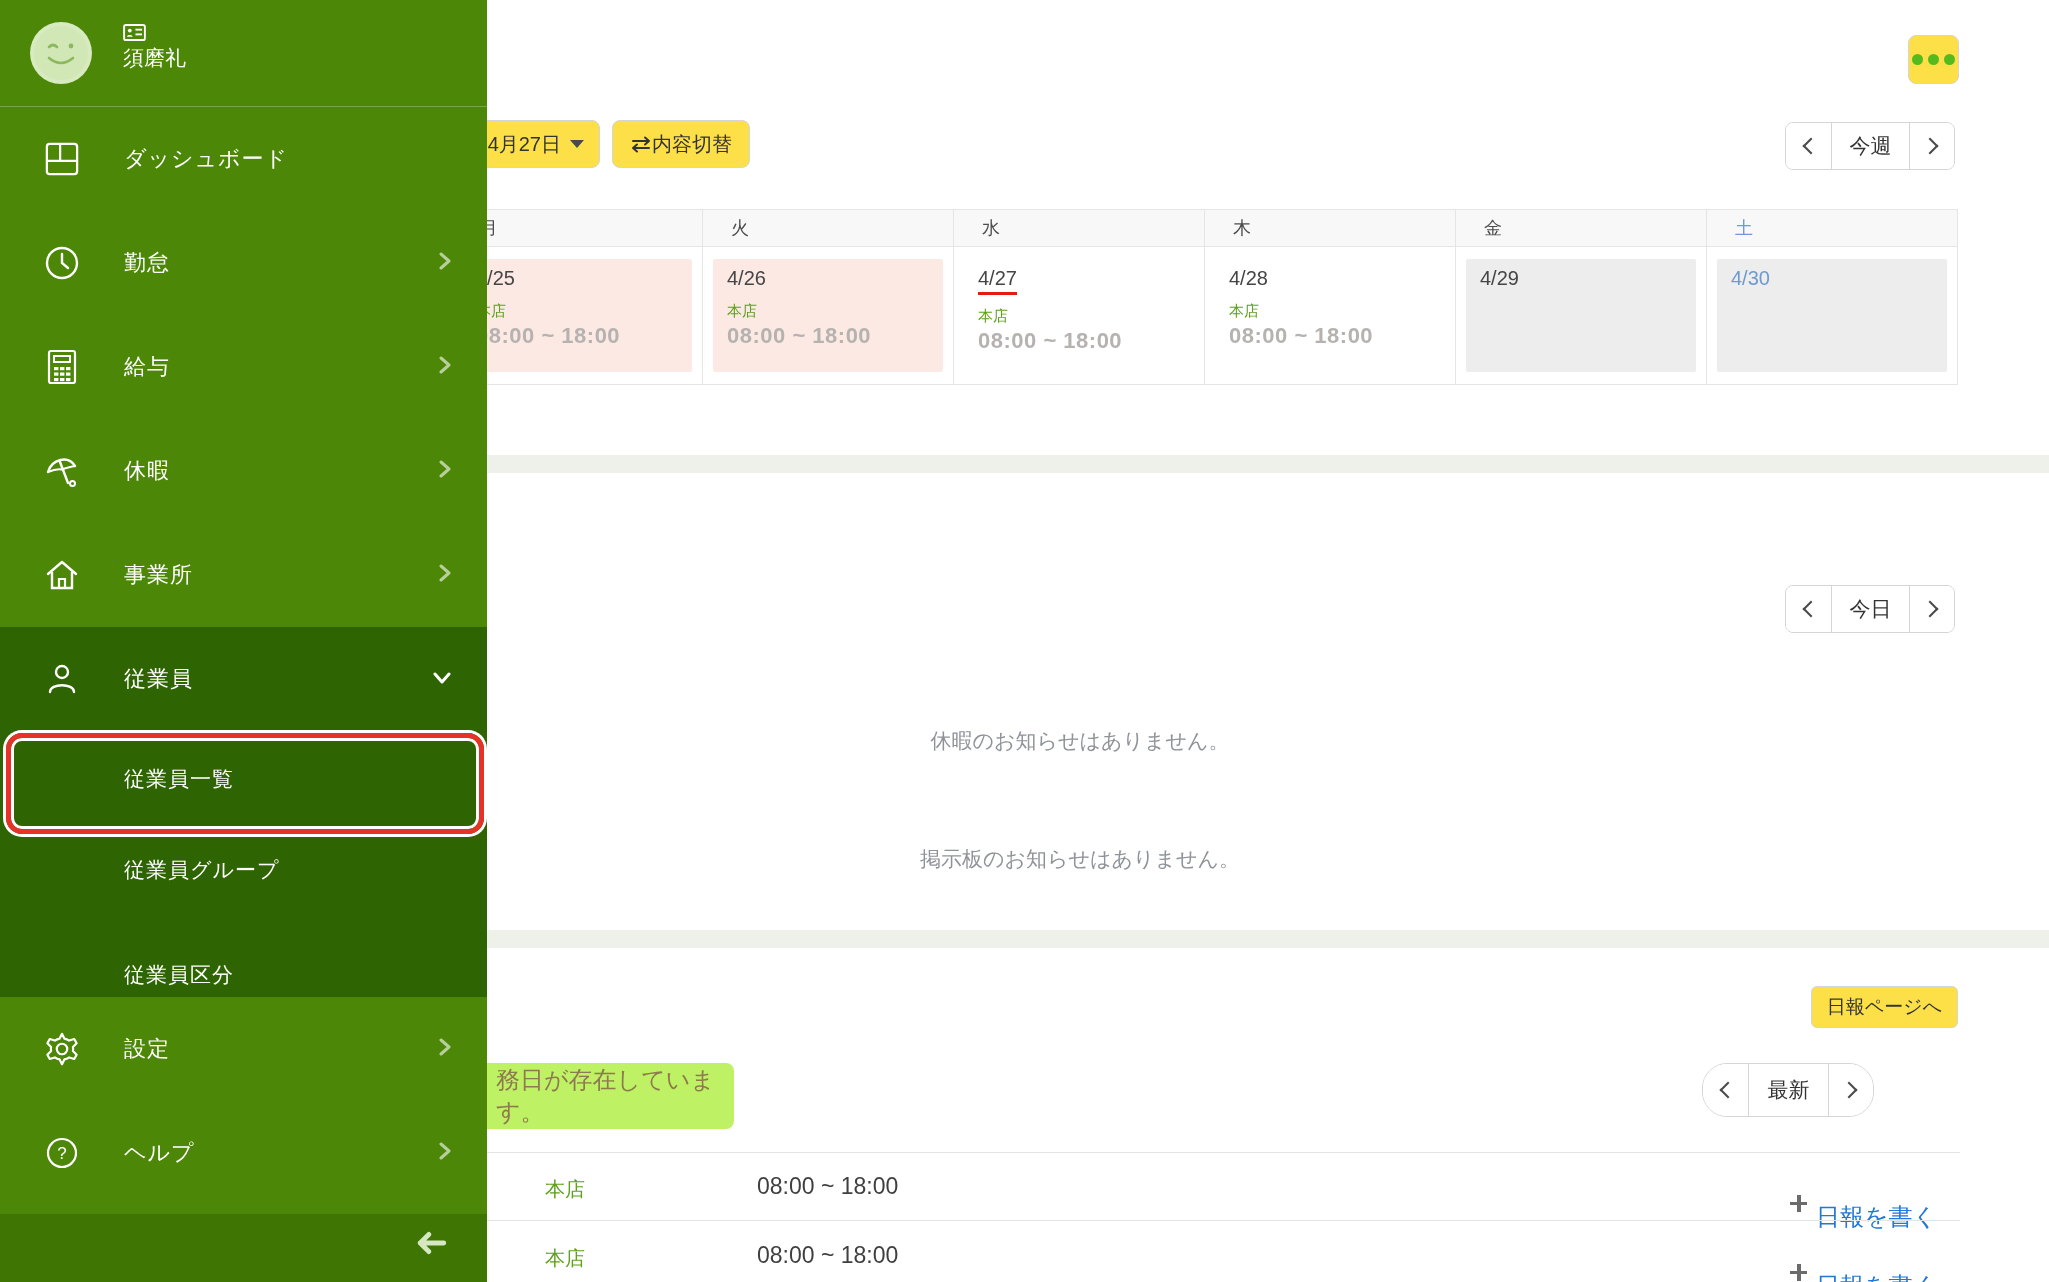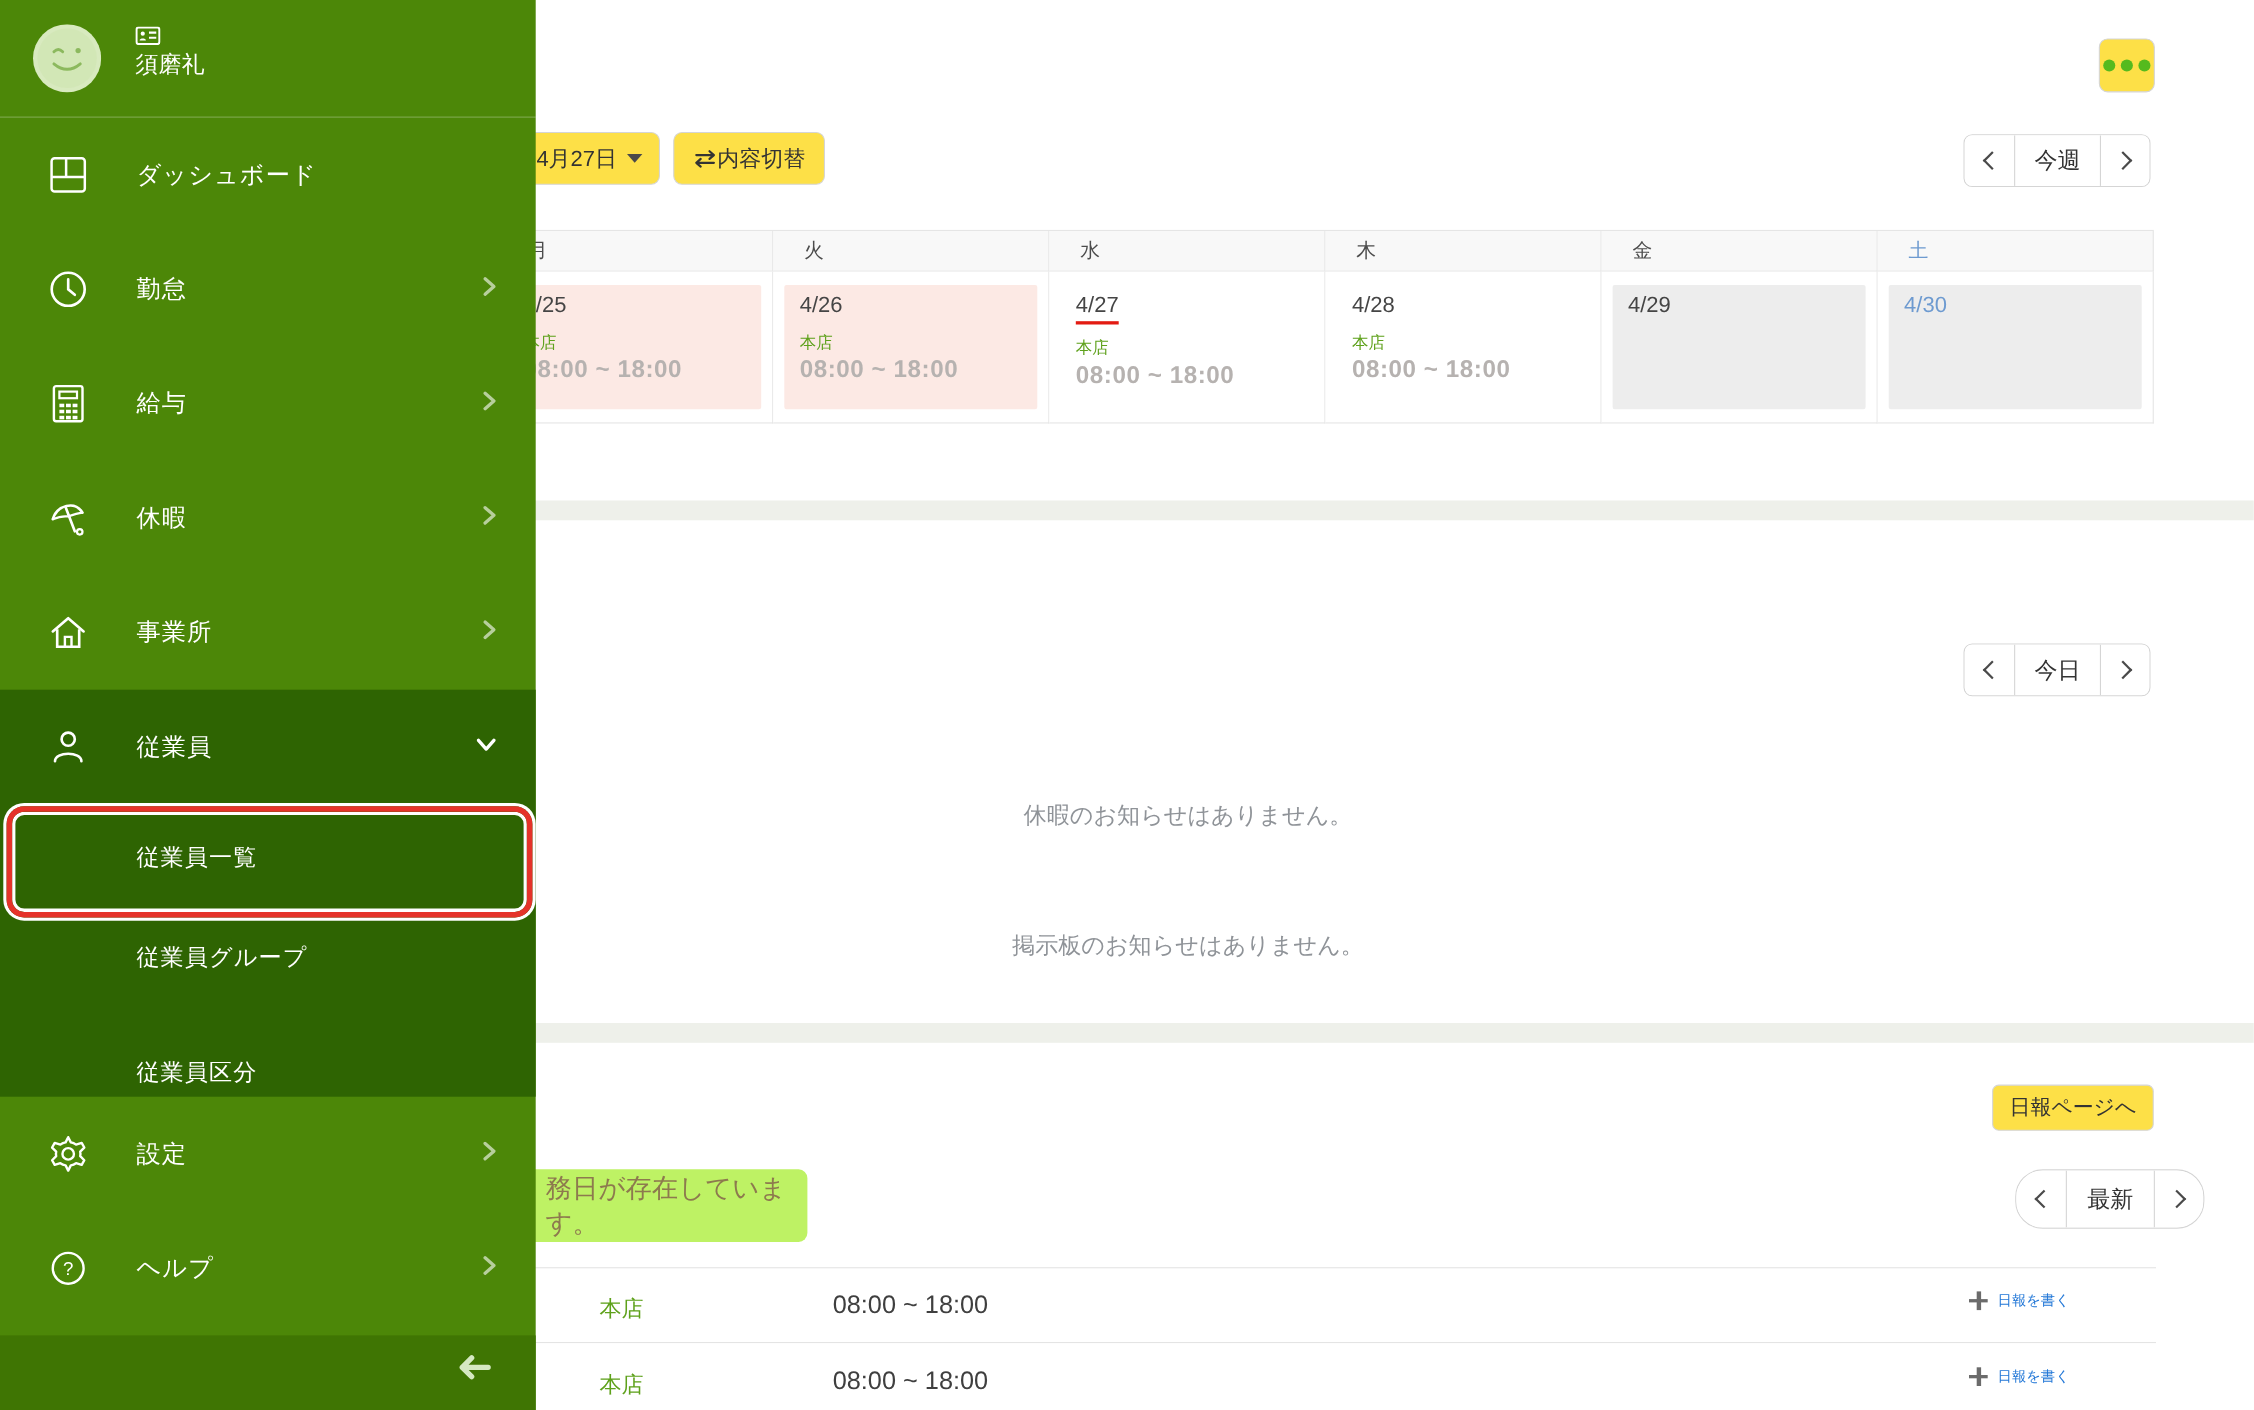--- a/index.html
+++ b/index.html
@@ -197,7 +197,7 @@
 
   <div class="warnbox">務日が存在しています。</div>
 
-  <div class="segnav" style="left:1832px;top:1063px;height:54px;border-radius:25px;">
+  <div class="segnav" style="left:1702px;top:1063px;height:54px;border-radius:25px;">
     <button class="seg seg-side">
         <span class="chev chev-l"></span>
       </button>

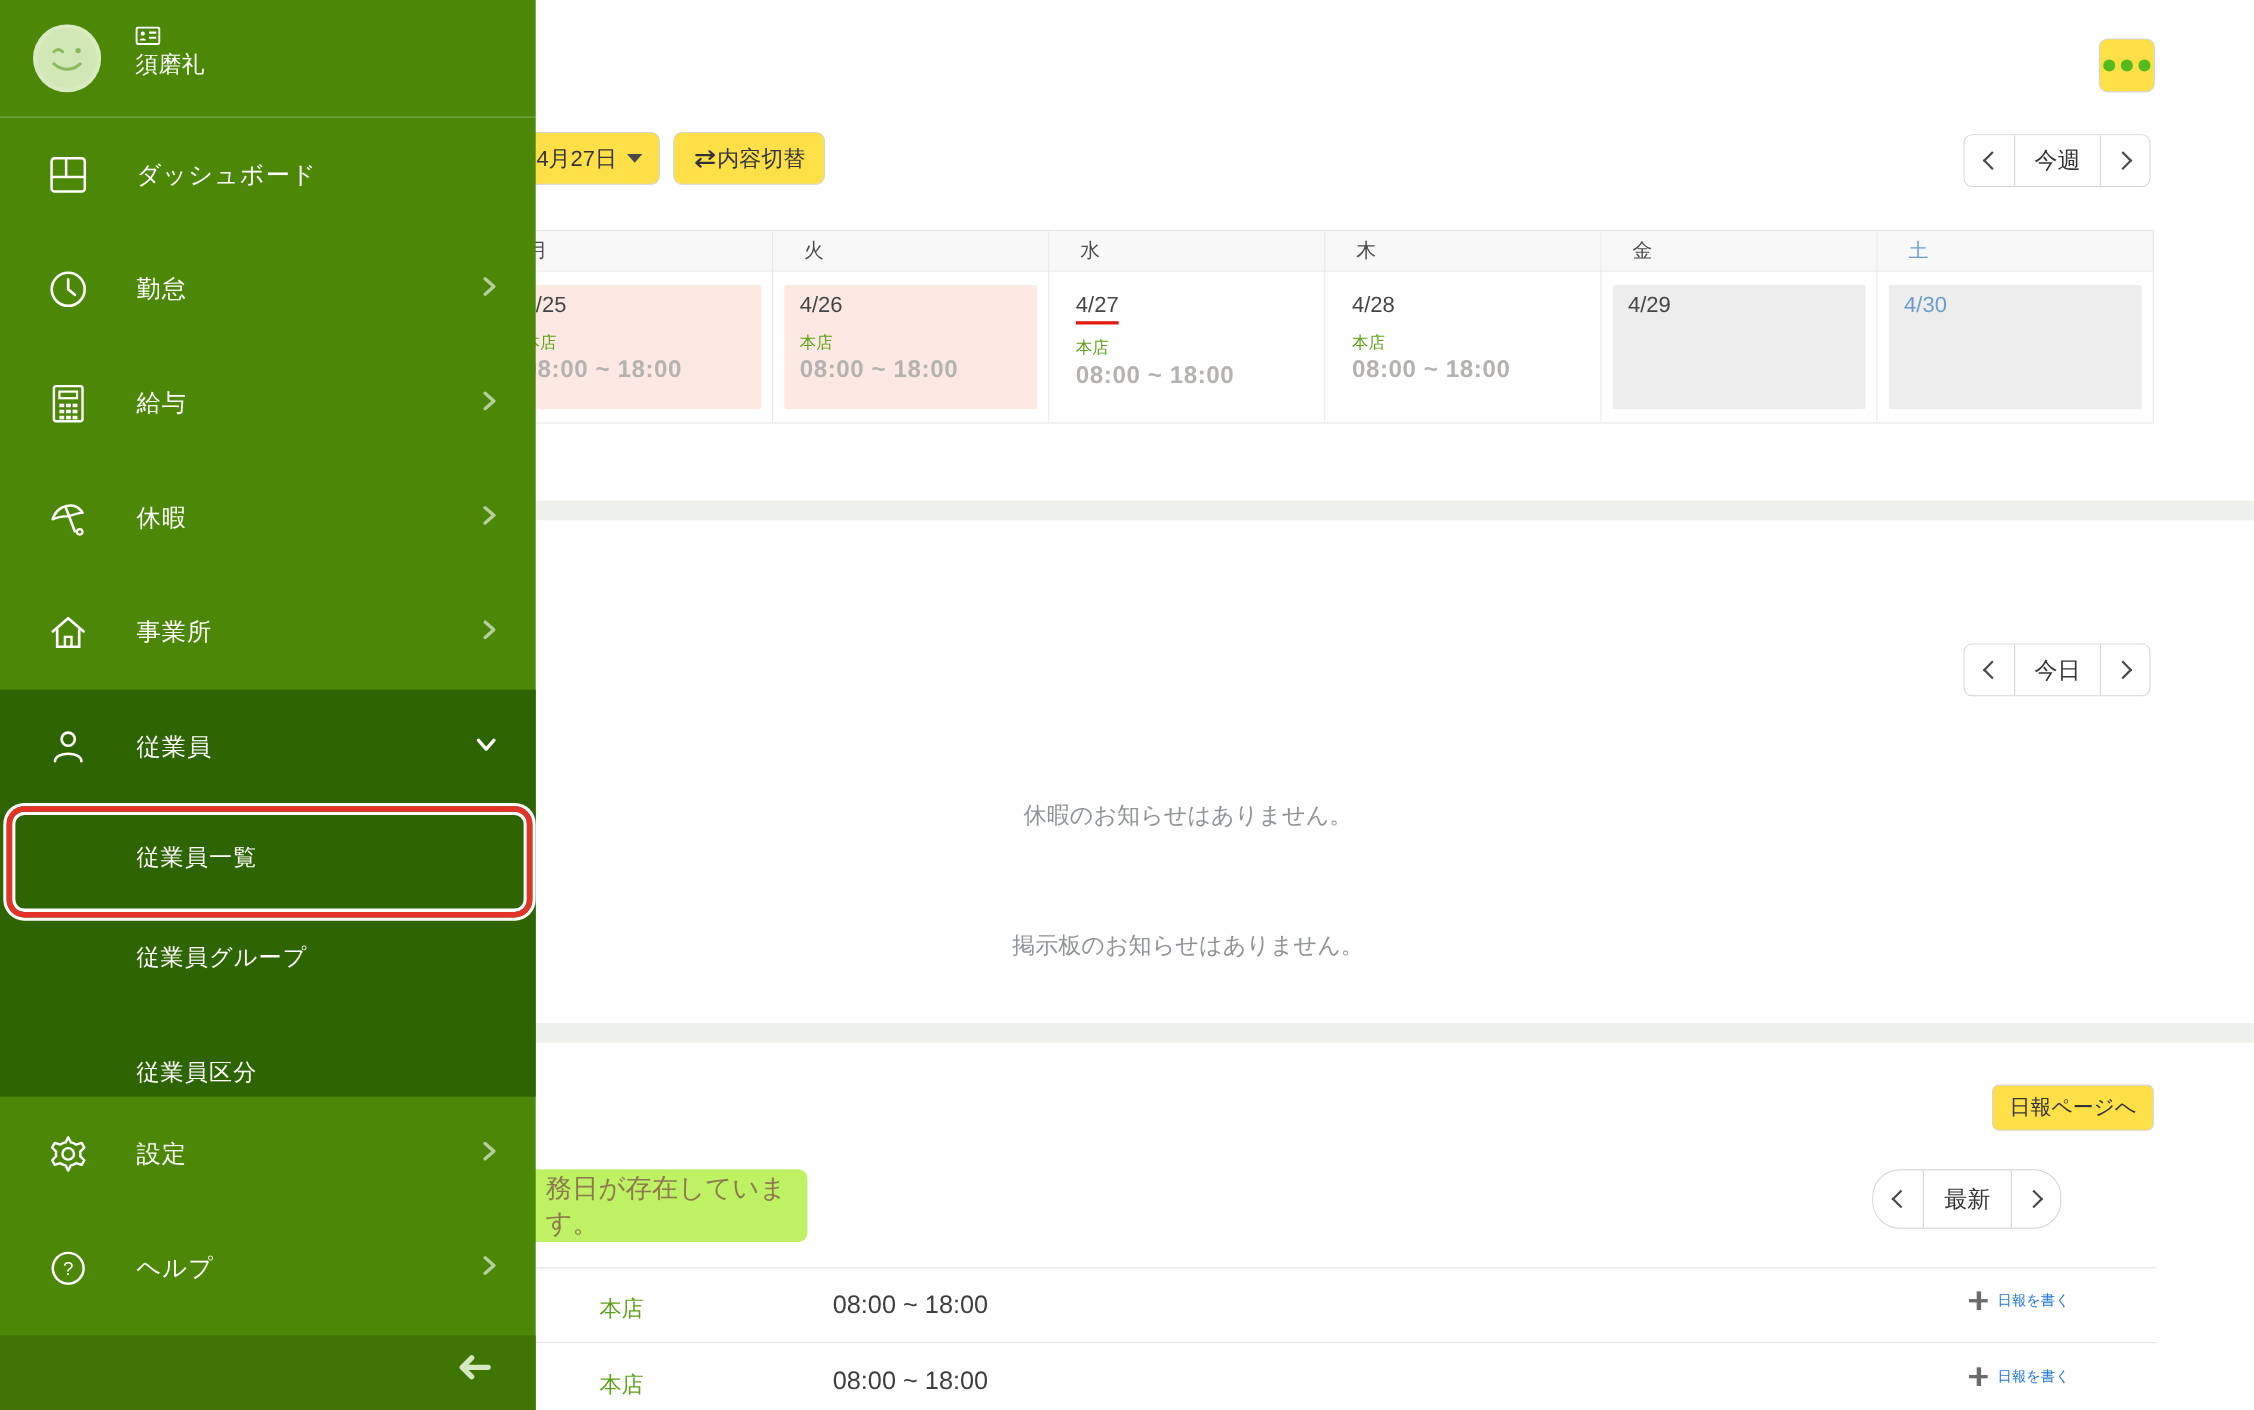--- a/index.html
+++ b/index.html
@@ -88,7 +88,7 @@
   .plus{position:relative;width:17px;height:17px;margin-right:9px;display:inline-block;}
   .plus::before{content:"";position:absolute;left:0;top:7px;width:17px;height:3.5px;background:#6b6b6b;}
   .plus::after{content:"";position:absolute;left:7px;top:0;width:3.5px;height:17px;background:#6b6b6b;}
-  .r-link-text{font-size:13px;color:#2277d7;font-weight:500;}
+  .r-link-text{font-size:24px;color:#2277d7;font-weight:500;margin-top:28px;}
 </style>
 </head>
 <body>

